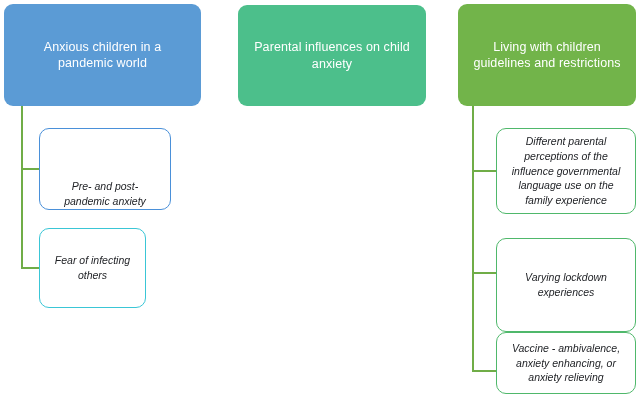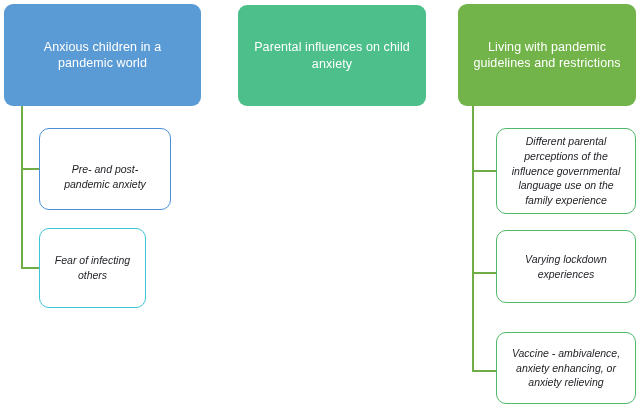--- a/index.html
+++ b/index.html
@@ -146,7 +146,7 @@
   </div>
 
   <div class="theme-box" id="theme-box-3">
-    <span class="theme-label">Living with pandemic guidelines and restrictions</span>
+    <span class="theme-label">Living with children guidelines and restrictions</span>
   </div>
 
   <div class="sub-box" id="sub-box-l1">

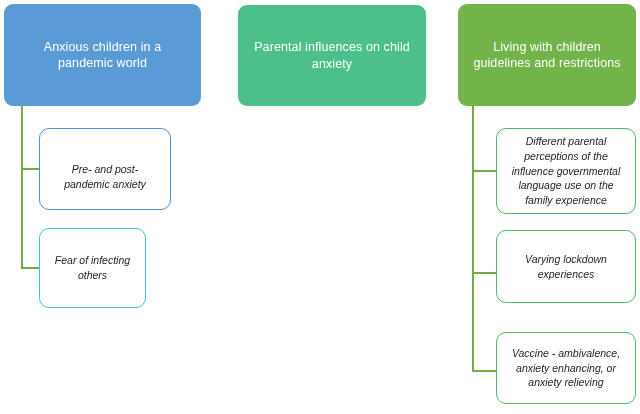--- a/index.html
+++ b/index.html
@@ -77,7 +77,7 @@
     font-size: 10.5px;
     line-height: 1.42;
     color: #222428;
-    padding: 17px 9px;
+    padding: 0 9px;
   }
   .sub-label { display: block; width: 100%; }
 

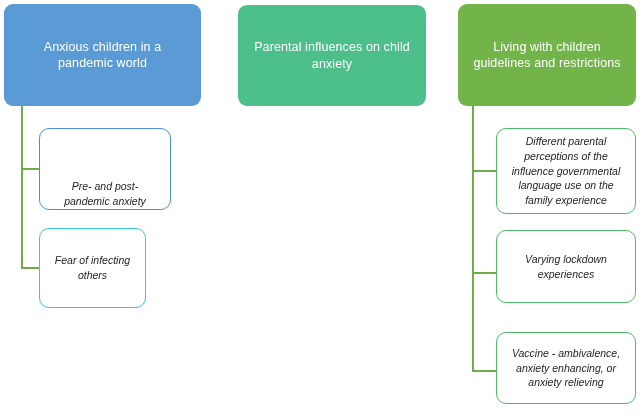--- a/index.html
+++ b/index.html
@@ -96,7 +96,7 @@
     border-color: #4FB86B;
   }
   #sub-box-r2 {
-    left: 496px; top: 230px; width: 140px; height: 73px;
+    left: 496px; top: 238px; width: 140px; height: 94px;
     border-color: #4FB86B;
   }
   #sub-box-r3 {

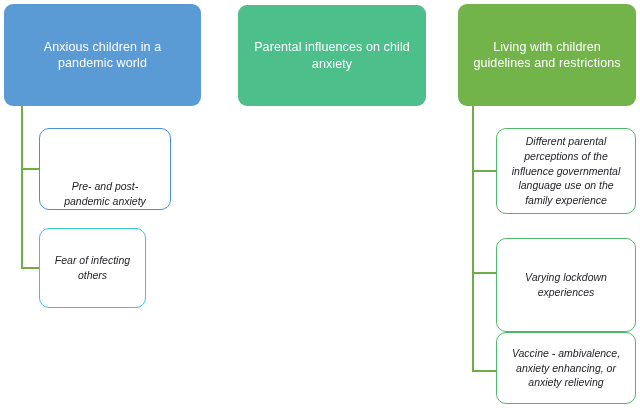--- a/index.html
+++ b/index.html
@@ -100,7 +100,7 @@
     border-color: #4FB86B;
   }
   #sub-box-r3 {
-    left: 496px; top: 332px; width: 140px; height: 72px;
+    left: 496px; top: 332px; width: 140px; height: 62px;
     border-color: #4FB86B;
   }
 

